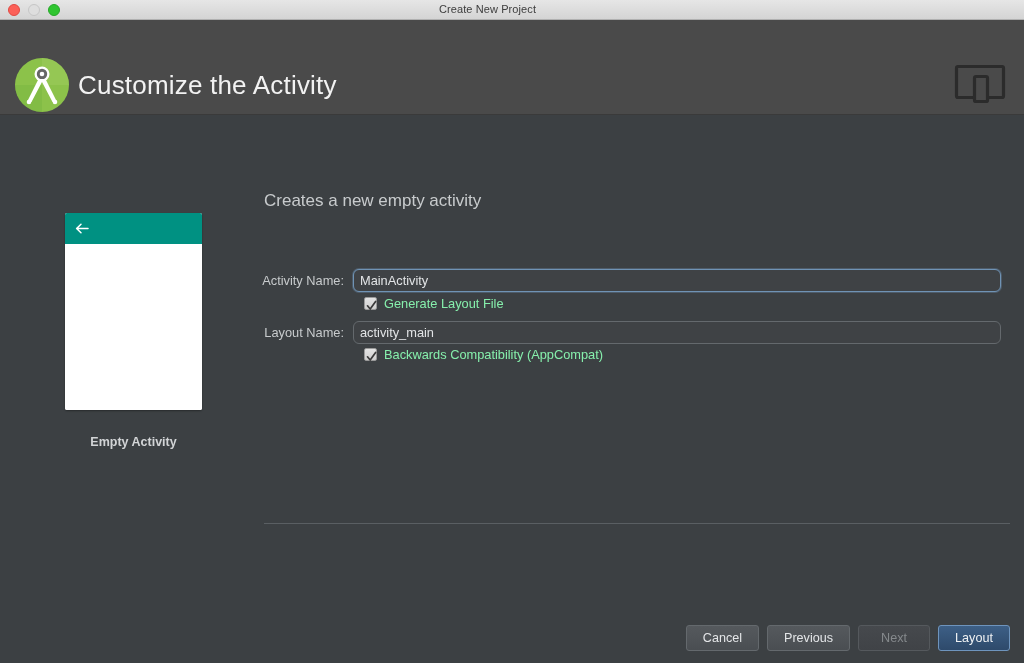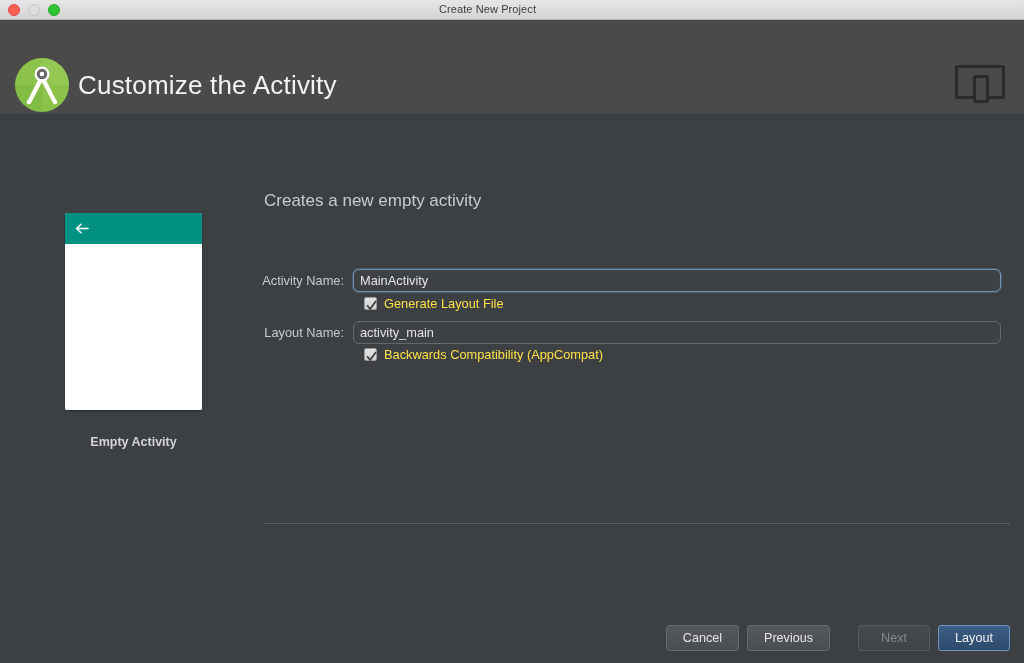--- a/index.html
+++ b/index.html
@@ -194,7 +194,7 @@
   }
   .check-label {
     font-size: 12.8px;
-    color: #fde047;
+    color: #86efac;
     white-space: nowrap;
   }
 

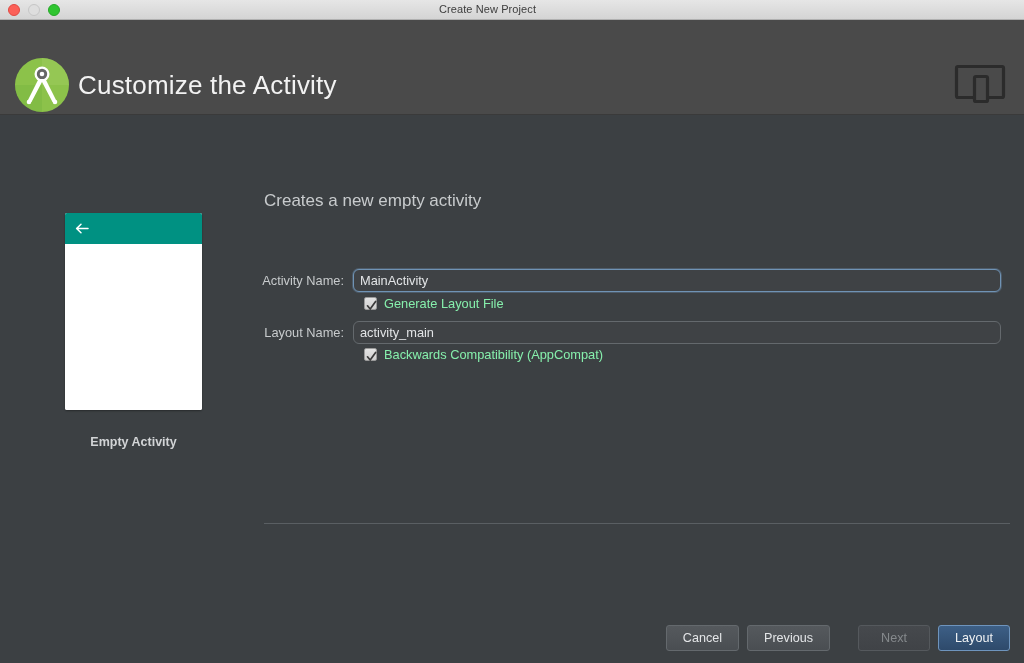--- a/index.html
+++ b/index.html
@@ -250,7 +250,6 @@
     background: linear-gradient(to bottom, #46494d 0%, #404347 100%);
     border-color: #55595d;
     cursor: default;
-    margin-left: 20px;
   }
   .btn.default {
     color: #f0f2f4;

